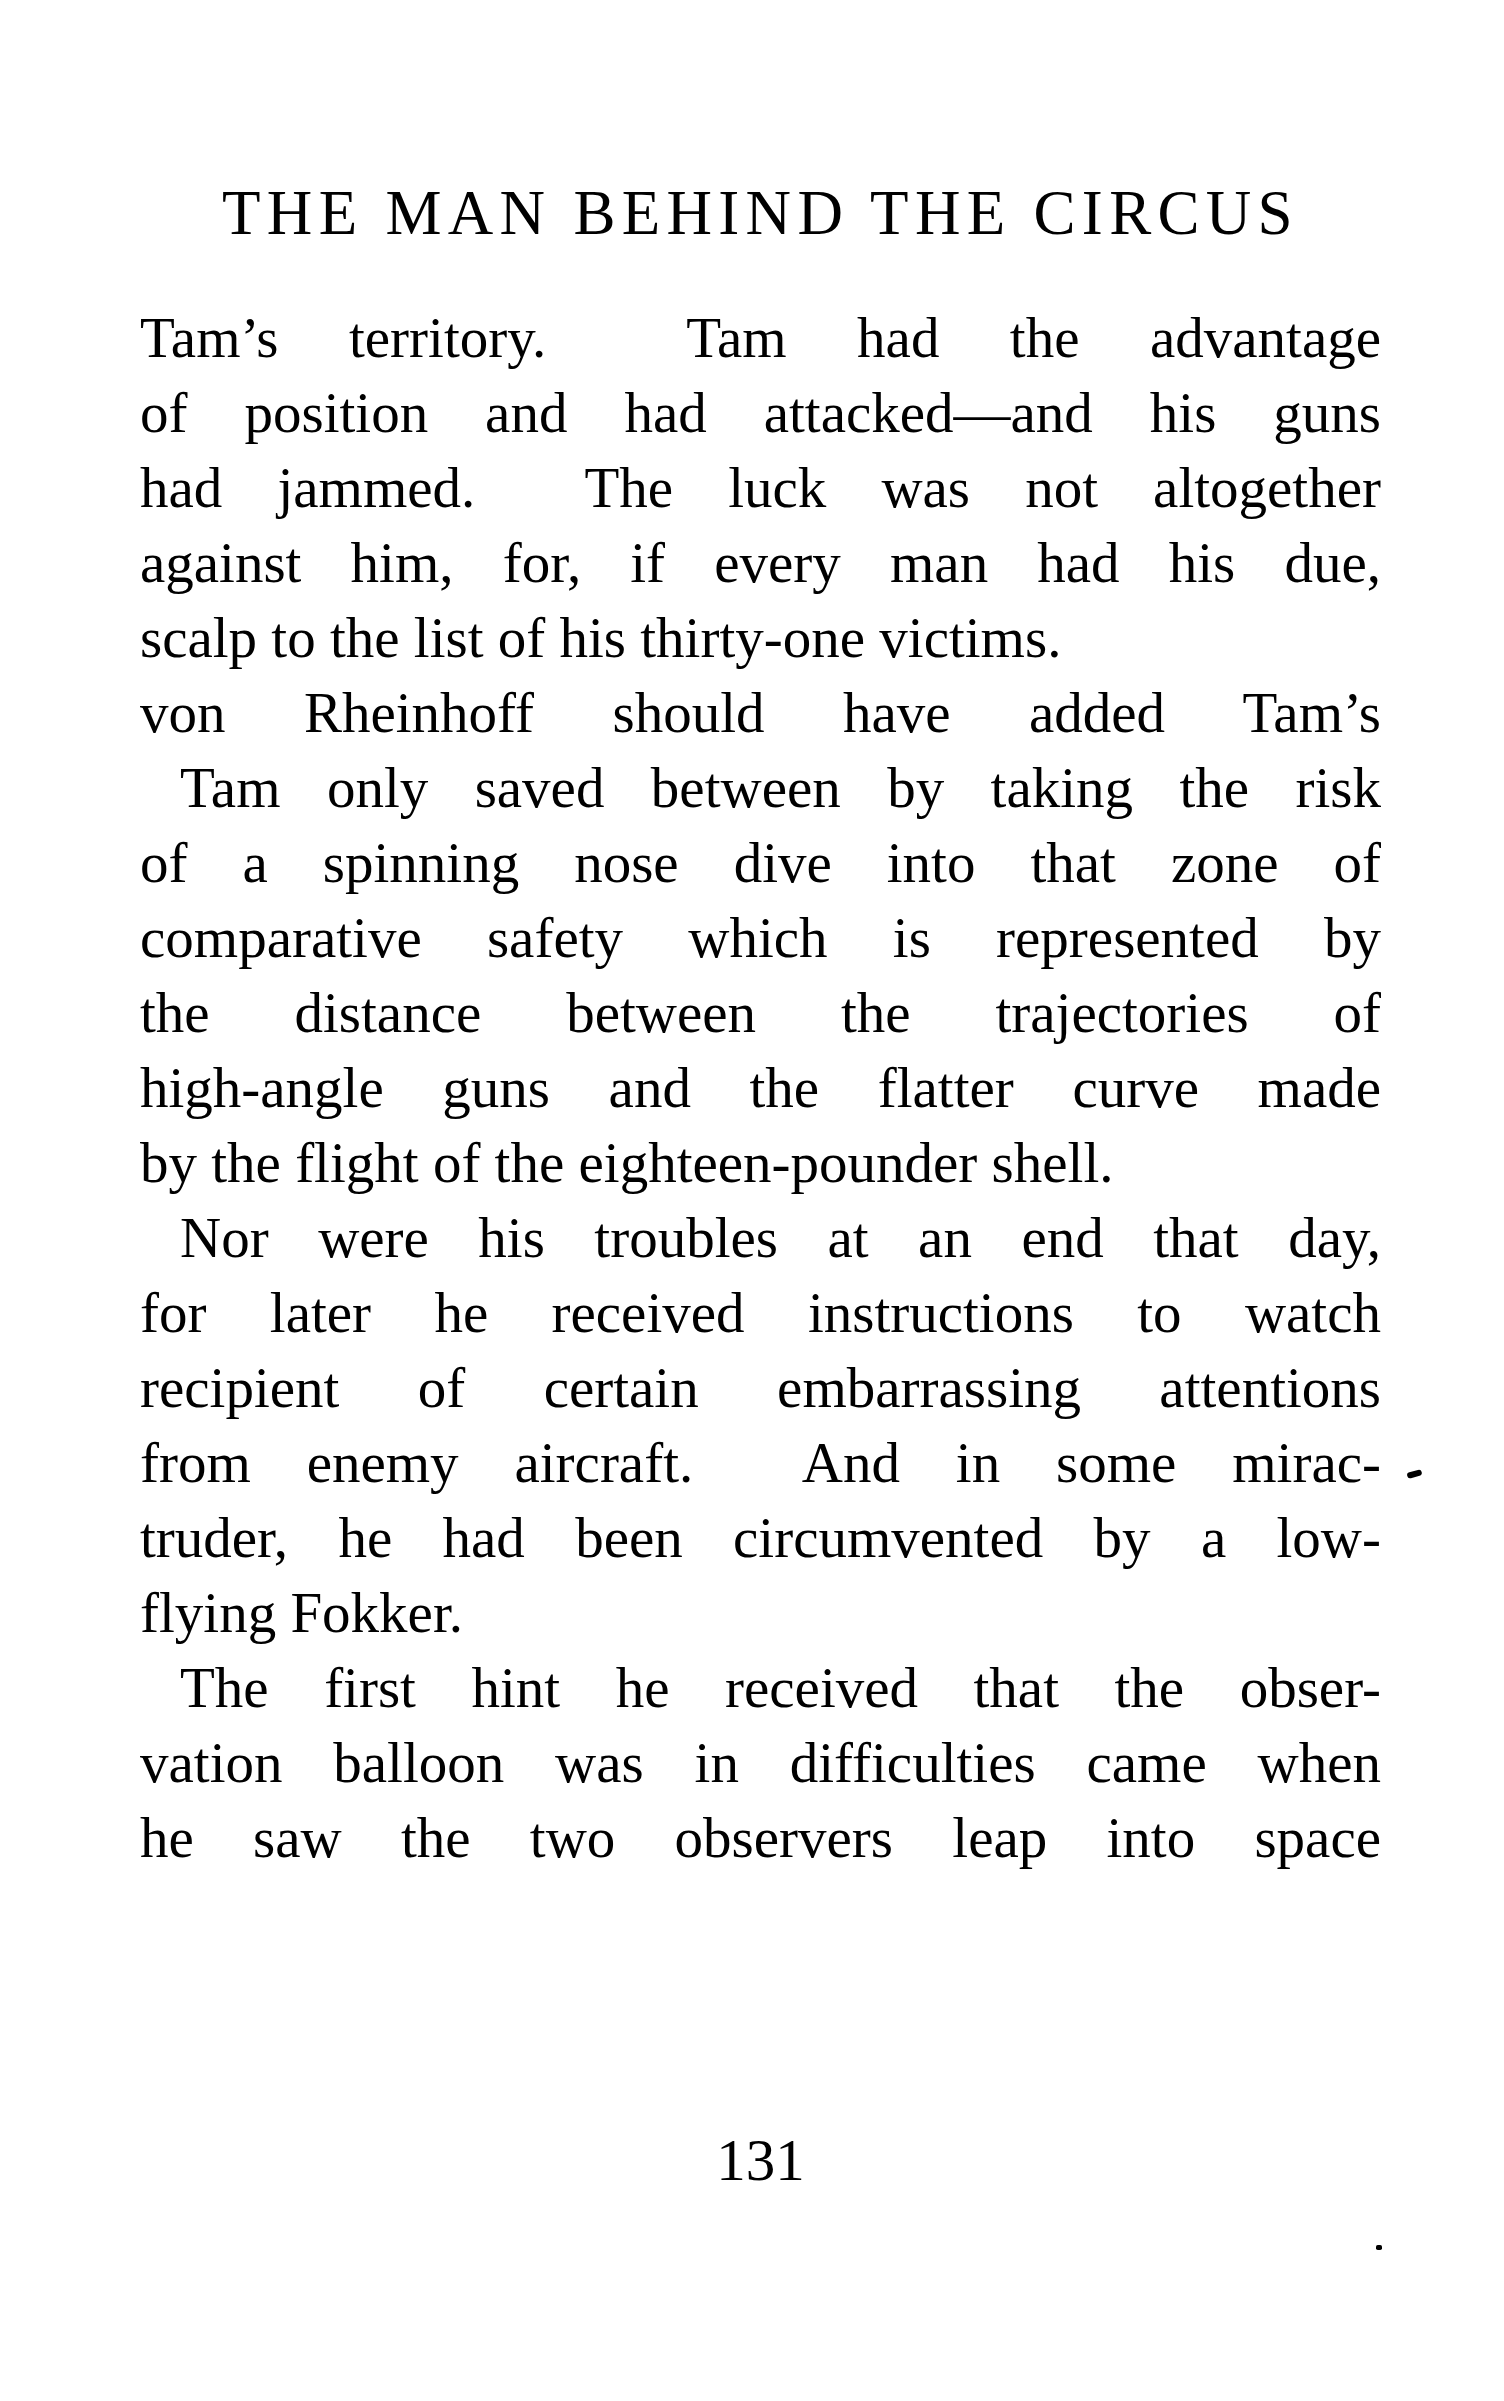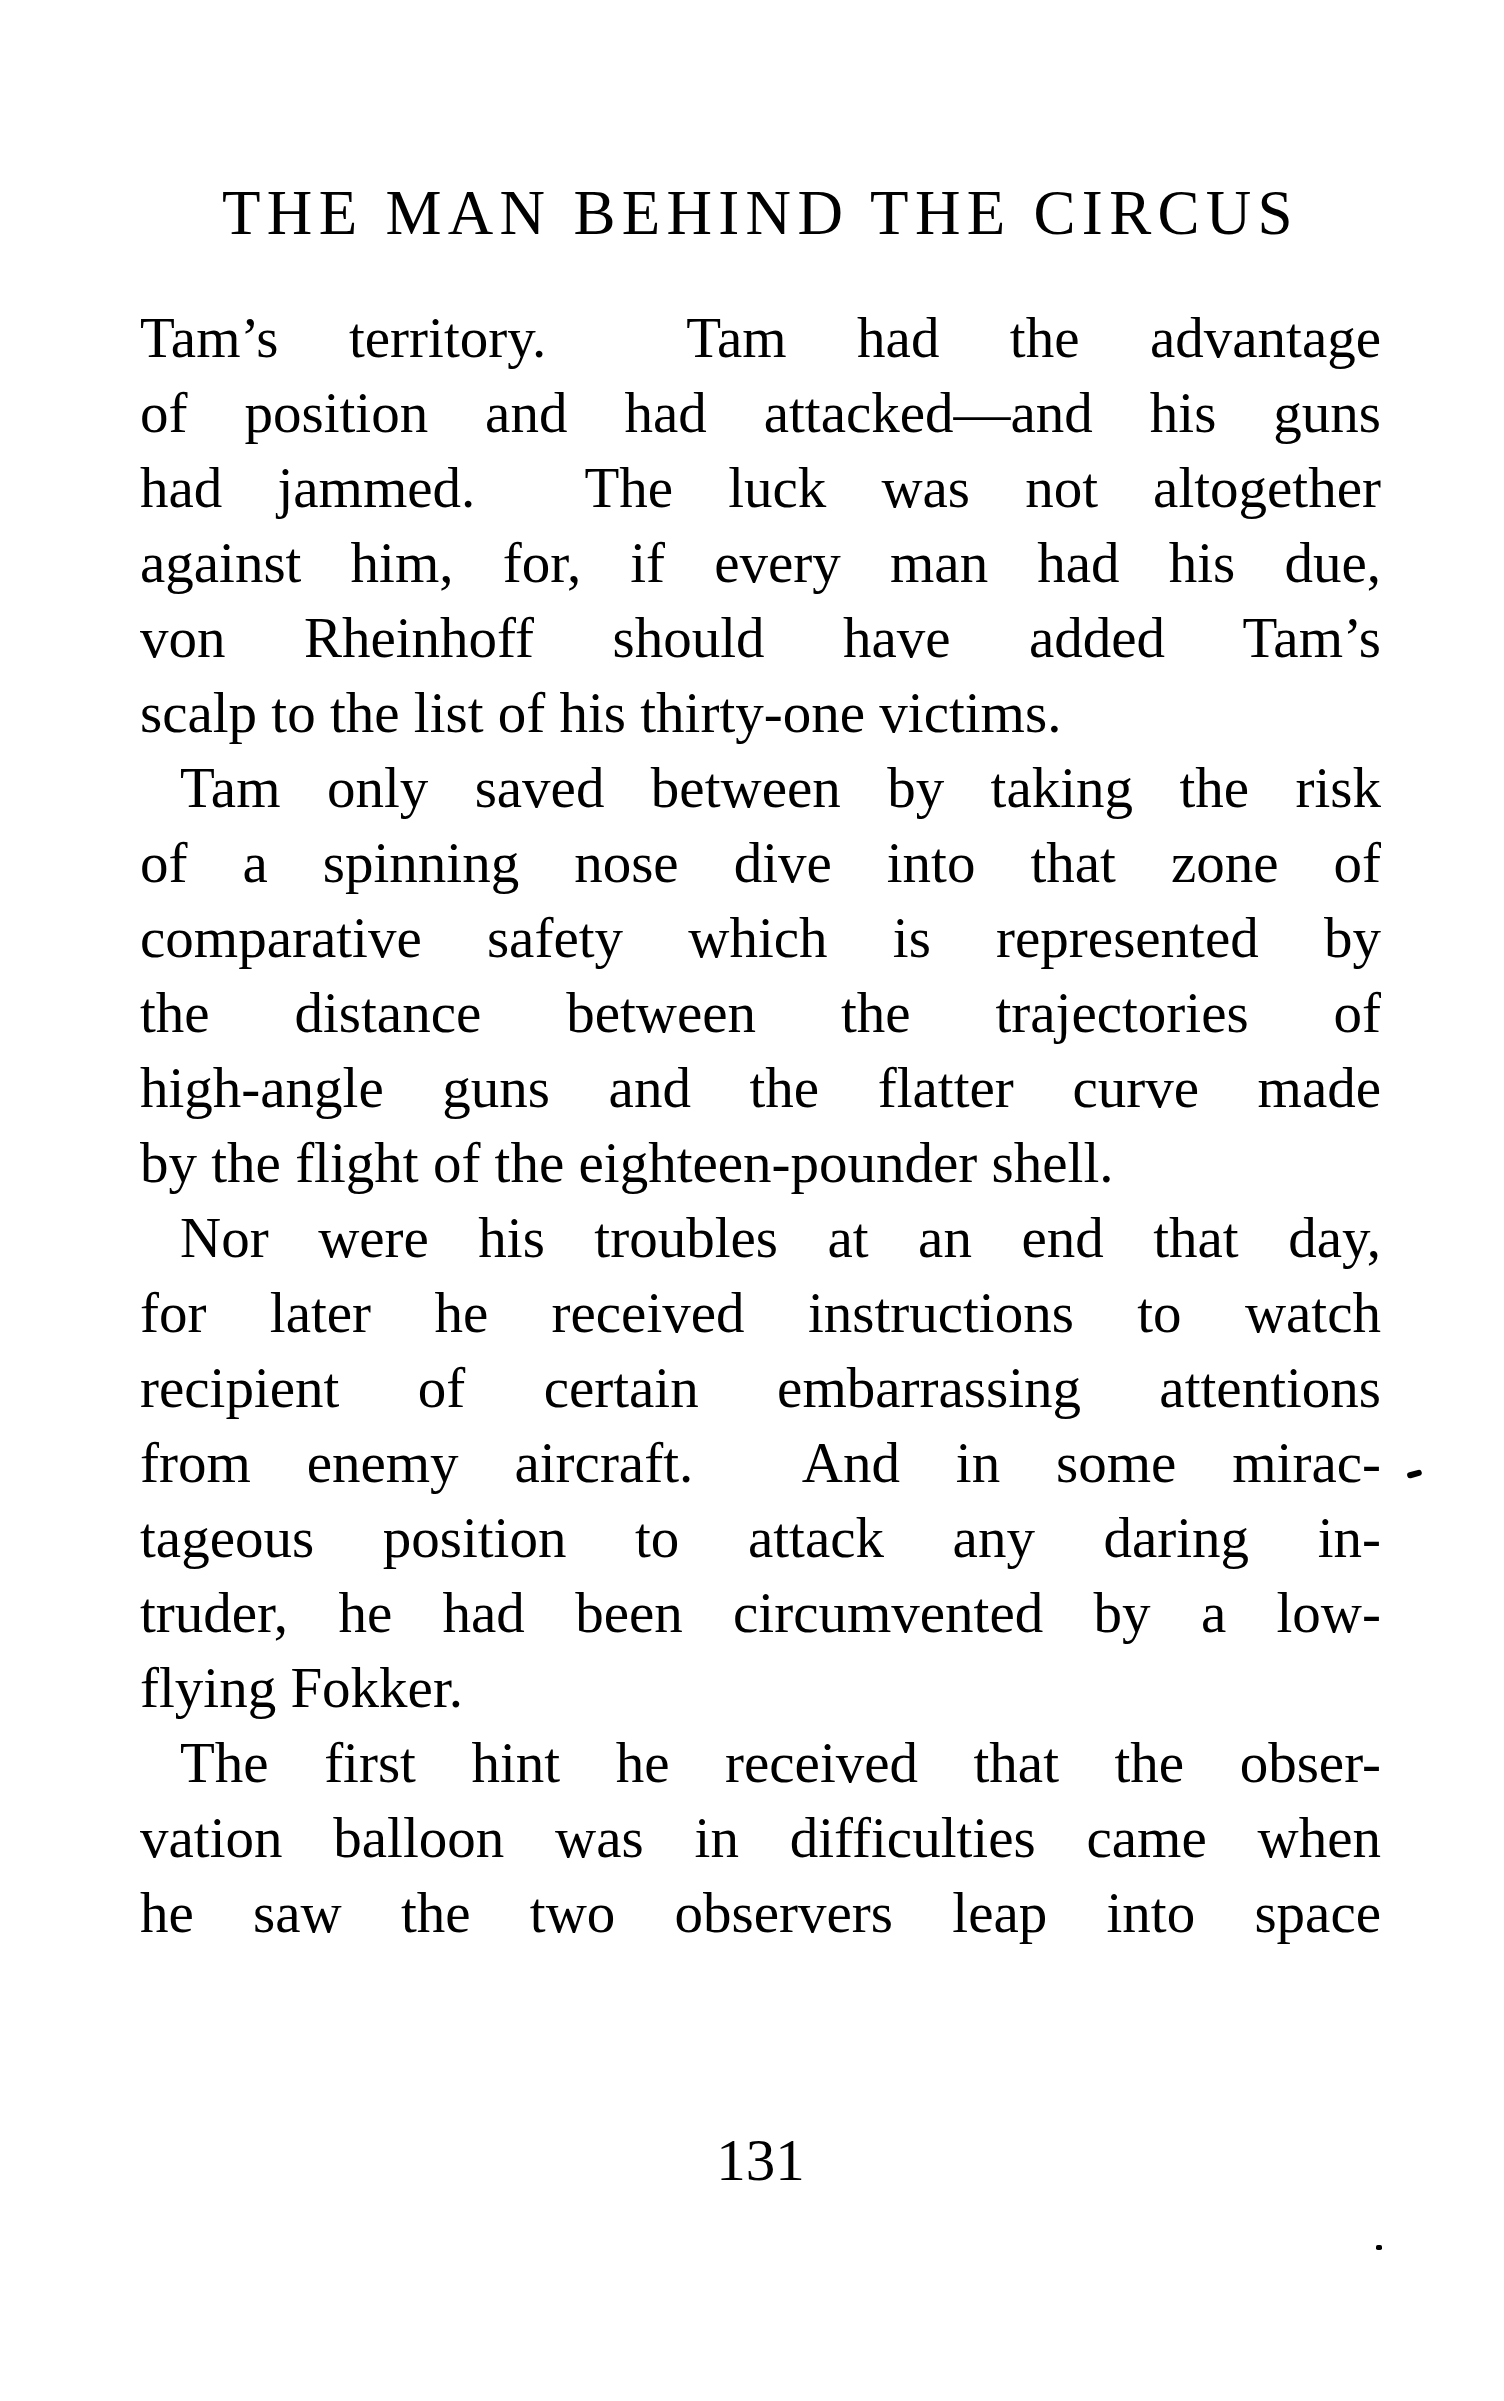--- a/index.html
+++ b/index.html
@@ -89,8 +89,8 @@
       <div class="line">of position and had attacked—and his guns</div>
       <div class="line">had jammed.&nbsp; The luck was not altogether</div>
       <div class="line">against him, for, if every man had his due,</div>
+      <div class="line end">scalp to the list of his thirty-one victims.</div>
       <div class="line">von Rheinhoff should have added Tam’s</div>
-      <div class="line end">scalp to the list of his thirty-one victims.</div>
     </div>
 
     <div class="paragraph">

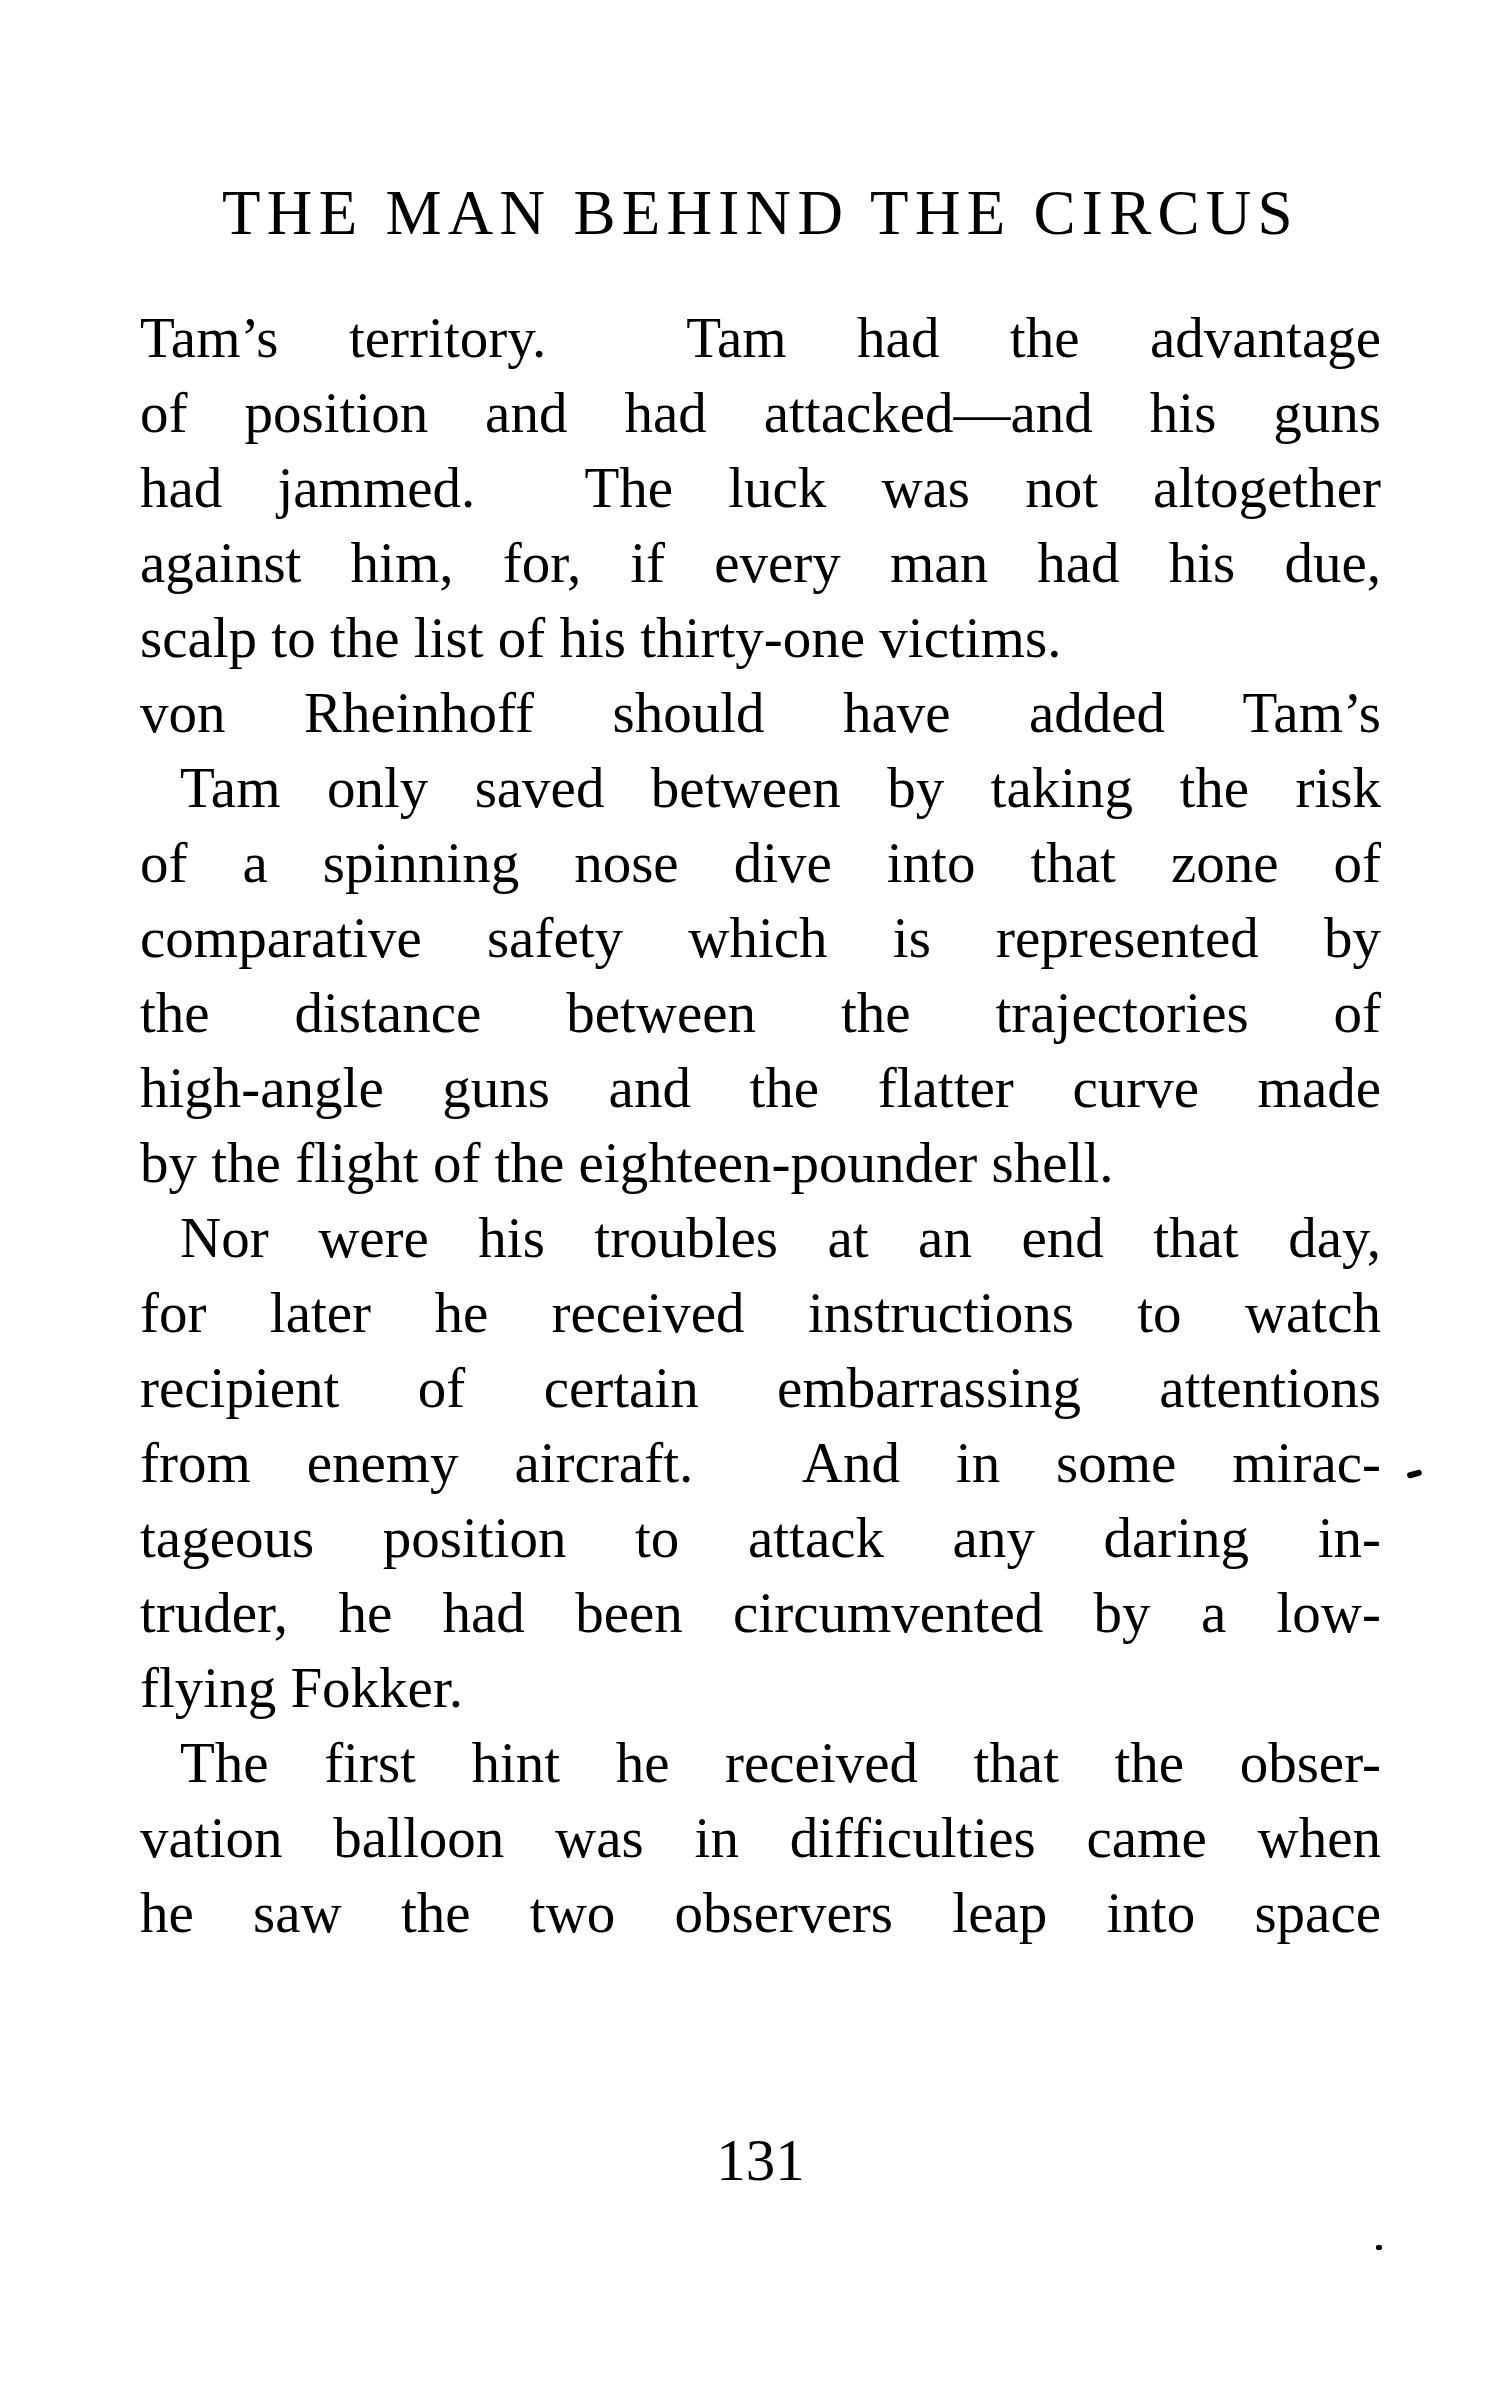--- a/index.html
+++ b/index.html
@@ -107,7 +107,6 @@
       <div class="line">for later he received instructions to watch</div>
       <div class="line">recipient of certain embarrassing attentions</div>
       <div class="line">from enemy aircraft.&nbsp; And in some mirac-</div>
-      <div class="line">tageous position to attack any daring in-</div>
       <div class="line">truder, he had been circumvented by a low-</div>
       <div class="line end">flying Fokker.</div>
     </div>

